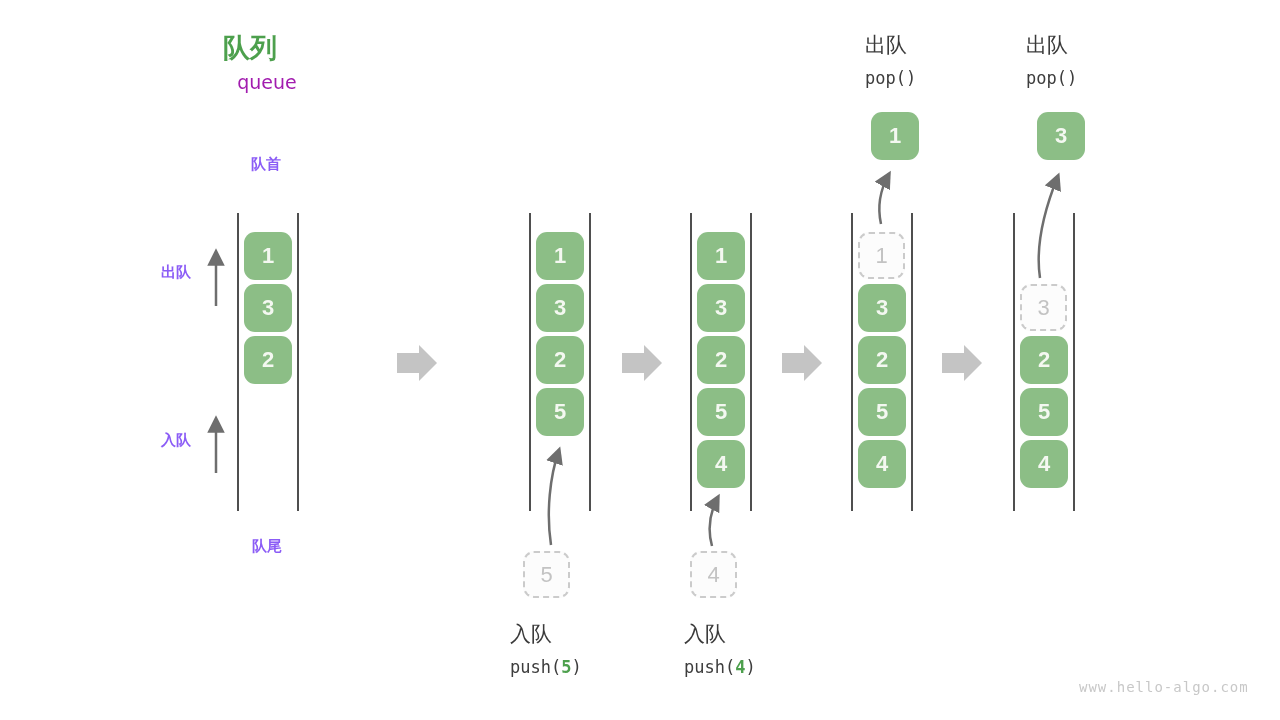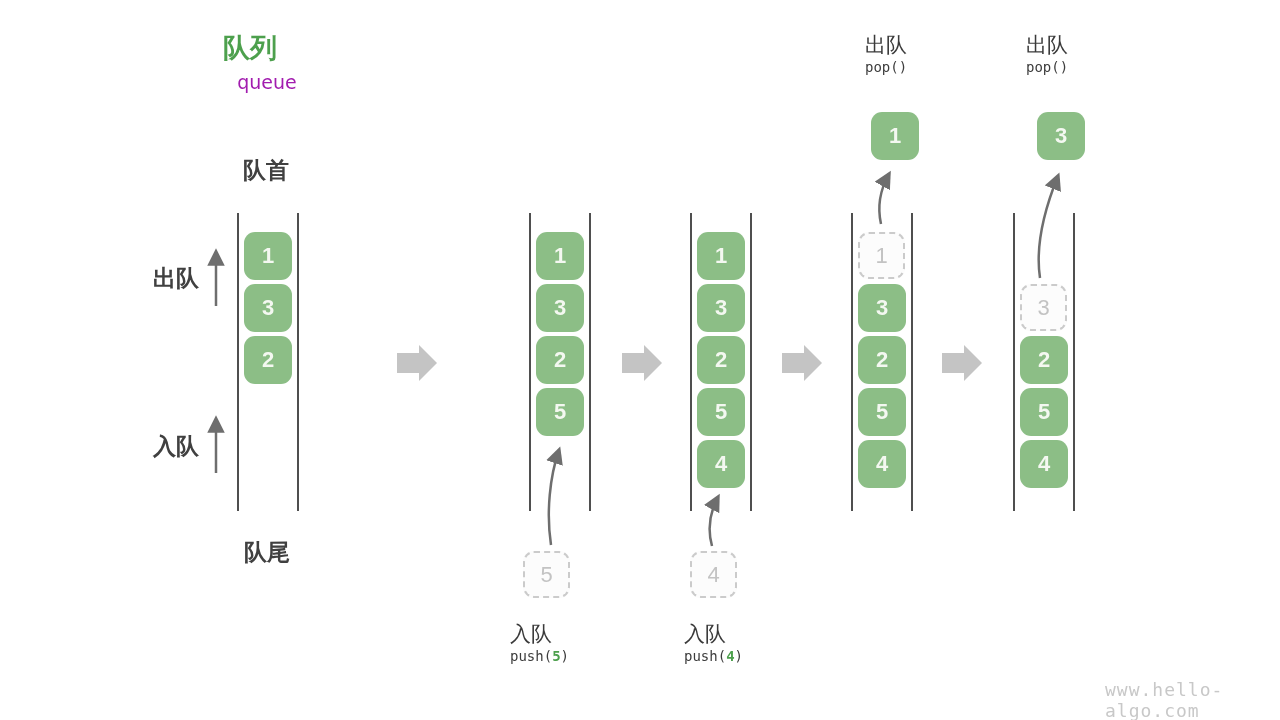--- a/index.html
+++ b/index.html
@@ -13,7 +13,7 @@
   .title-en{font-size:19px;color:#a21caf;font-family:"DejaVu Sans","Liberation Sans",sans-serif;}
   .side-label{font-size:23px;font-weight:700;color:#404040;}
   .op-zh{font-size:21px;font-weight:500;color:#3a3a3a;}
-  .op-code{font-size:14px;color:#3d3d3d;font-family:"DejaVu Sans Mono","Liberation Mono",monospace;}
+  .op-code{font-size:17px;color:#3d3d3d;font-family:"DejaVu Sans Mono","Liberation Mono",monospace;margin-top:9px;}
   .op-code .arg{color:#4da04d;font-weight:700;}
   .vline{position:absolute;width:2px;height:298px;top:213px;background:#4f4f4f;}
   .gbox{

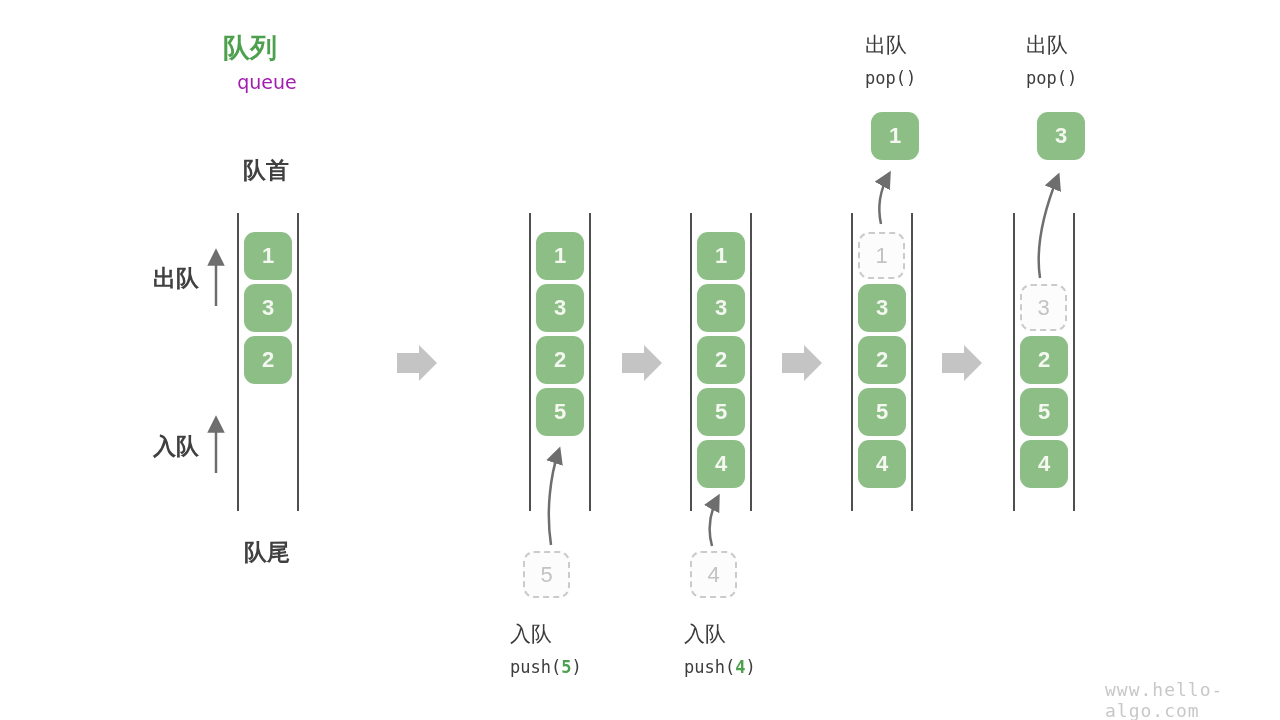--- a/index.html
+++ b/index.html
@@ -11,7 +11,7 @@
   .centered{transform:translateX(-50%);white-space:nowrap;}
   .title-zh{font-size:27px;font-weight:700;color:#4da04d;}
   .title-en{font-size:19px;color:#a21caf;font-family:"DejaVu Sans","Liberation Sans",sans-serif;}
-  .side-label{font-size:23px;font-weight:700;color:#404040;}
+  .side-label{font-size:15px;font-weight:700;color:#8b5cf6;}
   .op-zh{font-size:21px;font-weight:500;color:#3a3a3a;}
   .op-code{font-size:17px;color:#3d3d3d;font-family:"DejaVu Sans Mono","Liberation Mono",monospace;margin-top:9px;}
   .op-code .arg{color:#4da04d;font-weight:700;}

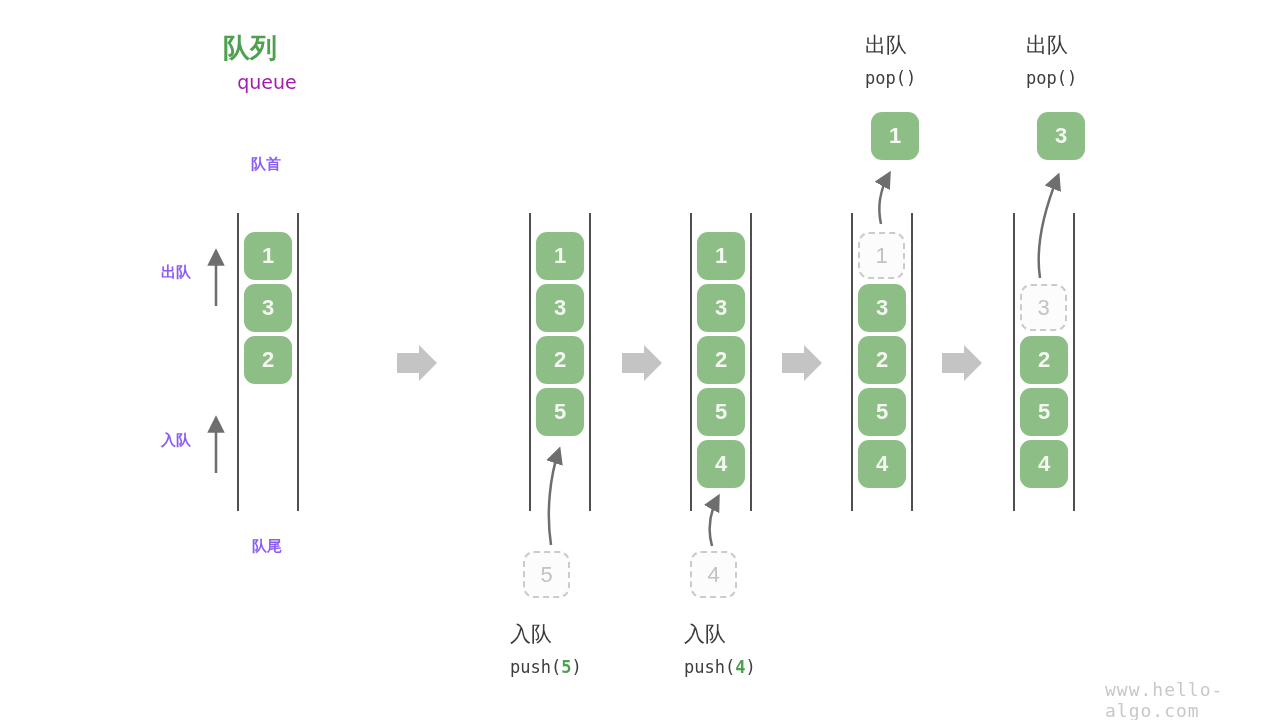--- a/index.html
+++ b/index.html
@@ -27,9 +27,8 @@
     display:flex;align-items:center;justify-content:center;
   }
   .watermark{
-    font-size:18px;color:#c8c8c8;letter-spacing:1px;
+    font-size:14px;color:#c8c8c8;letter-spacing:1px;
     font-family:"DejaVu Sans Mono","Liberation Mono",monospace;
-    margin-left:26px;
   }
   svg.overlay{position:absolute;left:0;top:0;width:1280px;height:720px;pointer-events:none;}
 </style>

